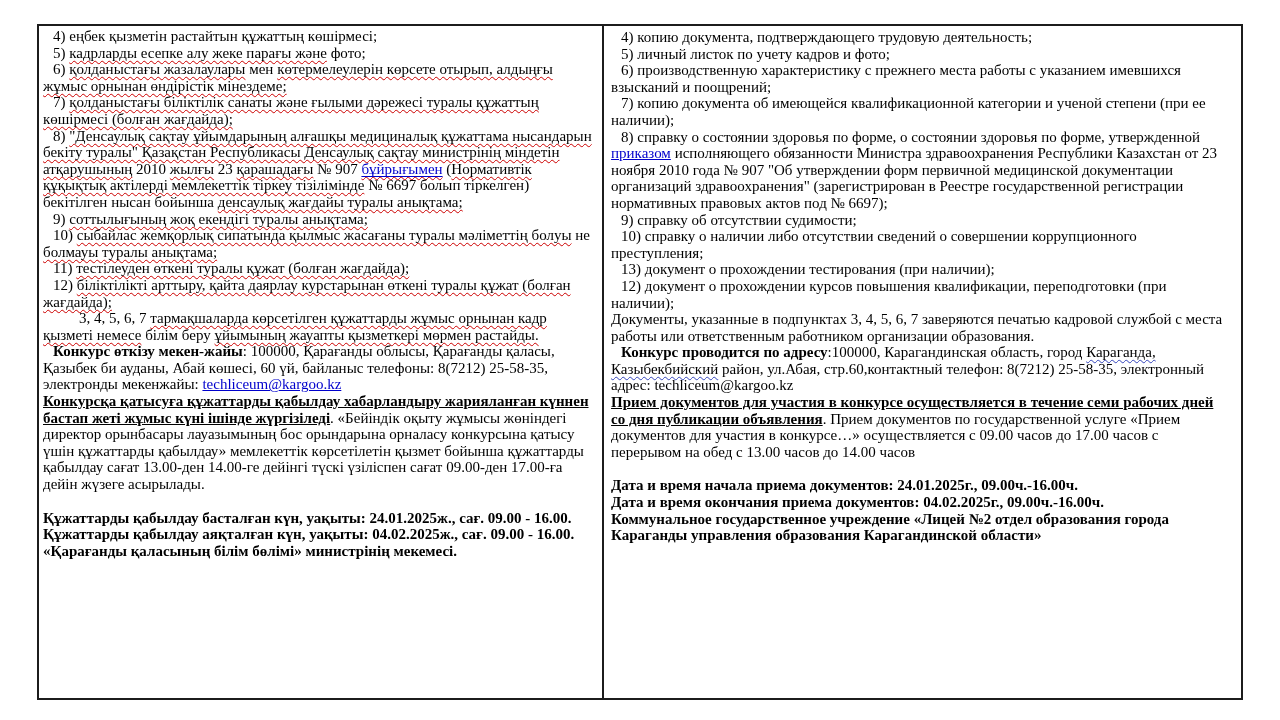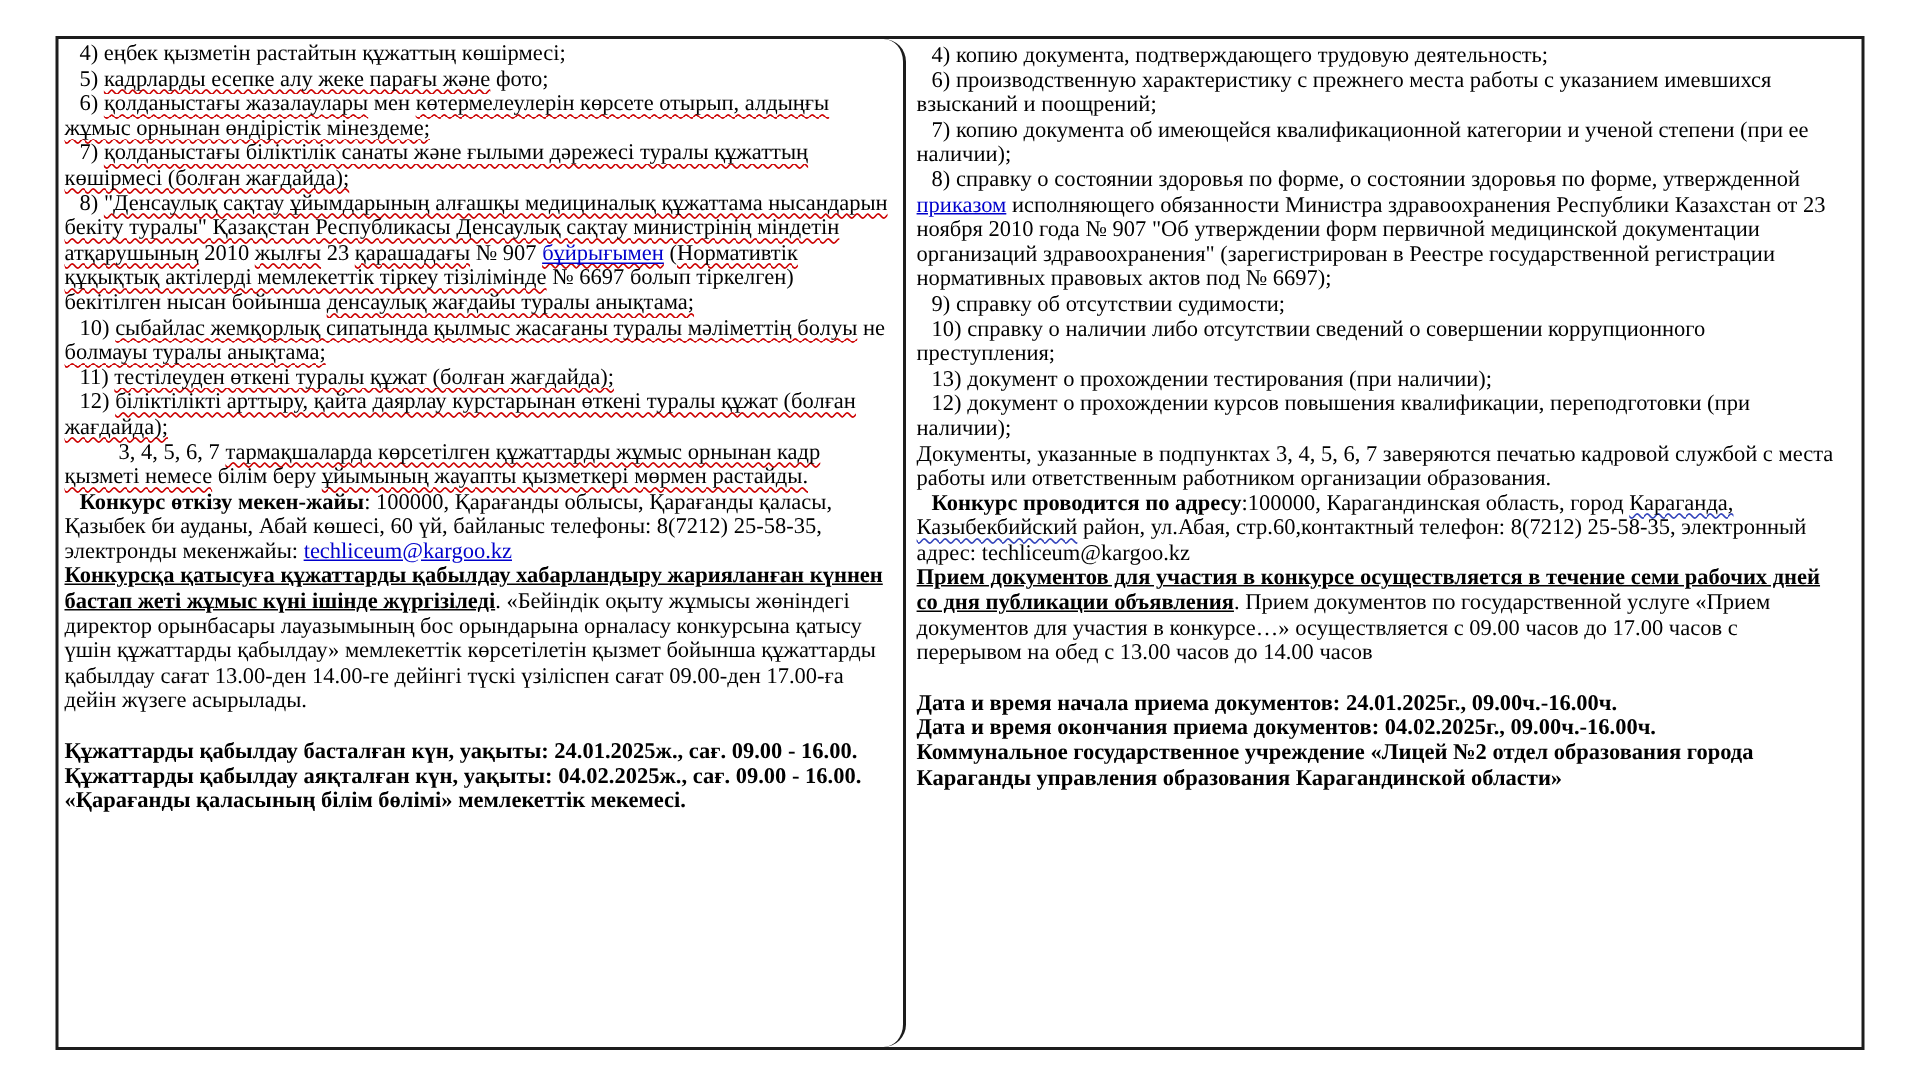--- a/index.html
+++ b/index.html
@@ -9,7 +9,7 @@
     position:absolute;left:37px;top:24px;width:1206px;height:676px;
     border:2px solid #1c1c1c;display:flex;box-sizing:border-box;background:#fff;
   }
-  .cell{box-sizing:border-box;overflow:hidden;border-radius:15px;}
+  .cell{box-sizing:border-box;overflow:hidden;}
   #col-kk{width:599px;border-right:2px solid #1c1c1c;padding:2px 6px 2px 4px;}
   #col-ru{width:675px;padding:3px 10px 2px 7px;}
   .para{margin:0;font-size:15px;line-height:16.6px;text-align:left;}

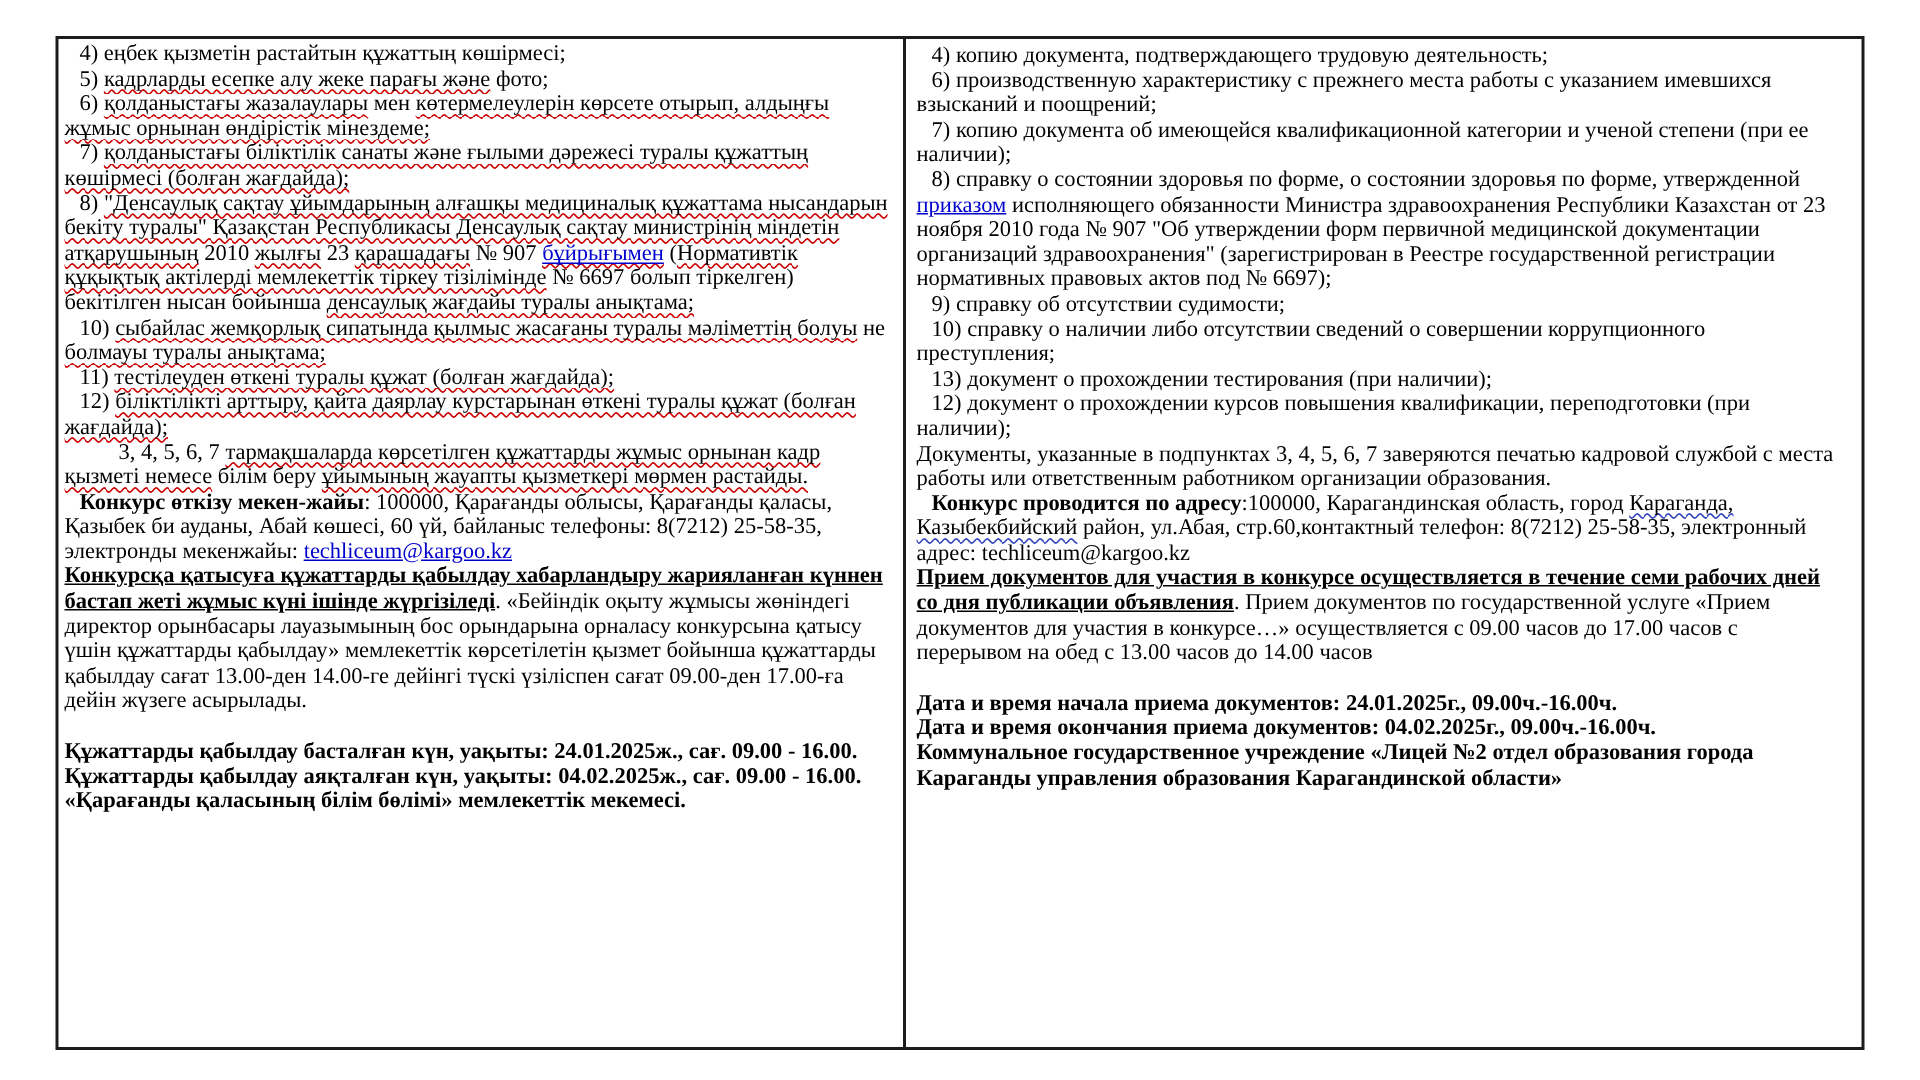--- a/index.html
+++ b/index.html
@@ -44,6 +44,7 @@
     </div>
   <div class="cell" id="col-ru">
       <p class="para ind1"><span>4) копию документа, подтверждающего трудовую деятельность;</span></p>
+      <p class="para ind1"><span>5) личный листок по учету кадров и фото;</span></p>
       <p class="para ind1"><span>6) производственную характеристику с прежнего места работы с указанием имевшихся взысканий и поощрений;</span></p>
       <p class="para ind1"><span>7) копию документа об имеющейся квалификационной категории и ученой степени (при ее наличии);</span></p>
       <p class="para ind1"><span>8) справку о состоянии здоровья по форме, о состоянии здоровья по форме, утвержденной </span><a class="link">приказом</a><span> исполняющего обязанности Министра здравоохранения Республики Казахстан от 23 ноября 2010 года № 907 "Об утверждении форм первичной медицинской документации организаций здравоохранения" (зарегистрирован в Реестре государственной регистрации нормативных правовых актов под № 6697);</span></p>

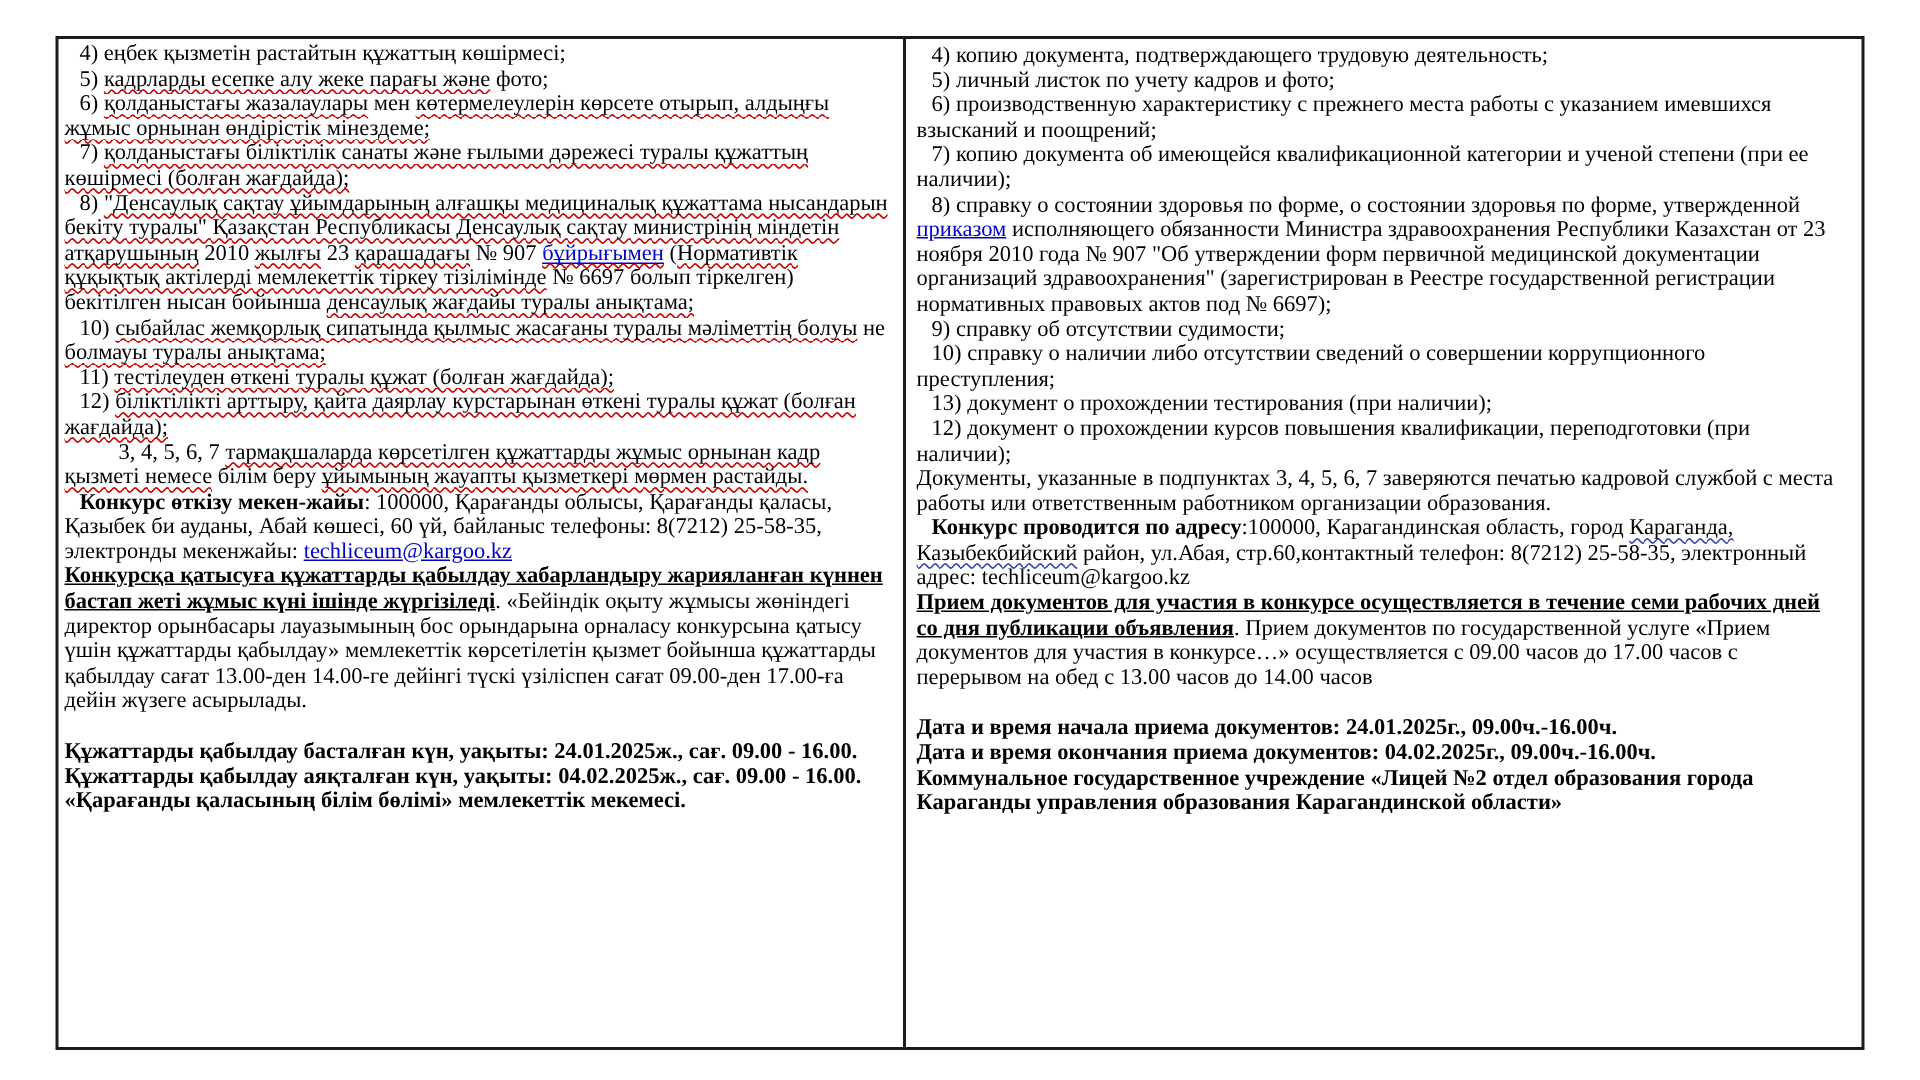--- a/index.html
+++ b/index.html
@@ -32,6 +32,7 @@
       <p class="para ind1"><span>6) </span><span class="wr"><span>қолданыстағы жазалаулары</span></span><span> мен </span><span class="wr"><span>көтермелеулерін көрсете отырып, алдыңғы жұмыс орнынан өндірістік мінездеме;</span></span></p>
       <p class="para ind1"><span>7) </span><span class="wr"><span>қолданыстағы біліктілік санаты және ғылыми дәрежесі туралы құжаттың көшірмесі (болған жағдайда);</span></span></p>
       <p class="para ind1"><span>8) </span><span class="wr"><span>"Денсаулық сақтау ұйымдарының алғашқы медициналық құжаттама нысандарын бекіту туралы" Қазақстан Республикасы Денсаулық сақтау министрінің міндетін атқарушының</span></span><span> 2010 </span><span class="wr"><span>жылғы</span></span><span> 23 </span><span class="wr"><span>қарашадағы</span></span><span> № 907 </span><span class="wr"><a class="link">бұйрығымен</a></span><span> (</span><span class="wr"><span>Нормативтік құқықтық актілерді мемлекеттік тіркеу тізілімінде</span></span><span> № 6697 болып тіркелген) бекітілген нысан бойынша </span><span class="wr"><span>денсаулық жағдайы туралы анықтама;</span></span></p>
+      <p class="para ind1"><span>9) </span><span class="wr"><span>соттылығының жоқ екендігі туралы анықтама;</span></span></p>
       <p class="para ind1"><span>10) </span><span class="wr"><span>сыбайлас жемқорлық сипатында қылмыс жасағаны туралы мәліметтің болуы</span></span><span> не </span><span class="wr"><span>болмауы туралы анықтама;</span></span></p>
       <p class="para ind1"><span>11) </span><span class="wr"><span>тестілеуден өткені туралы құжат (болған жағдайда);</span></span></p>
       <p class="para ind1"><span>12) </span><span class="wr"><span>біліктілікті арттыру, қайта даярлау курстарынан өткені туралы құжат (болған жағдайда);</span></span></p>

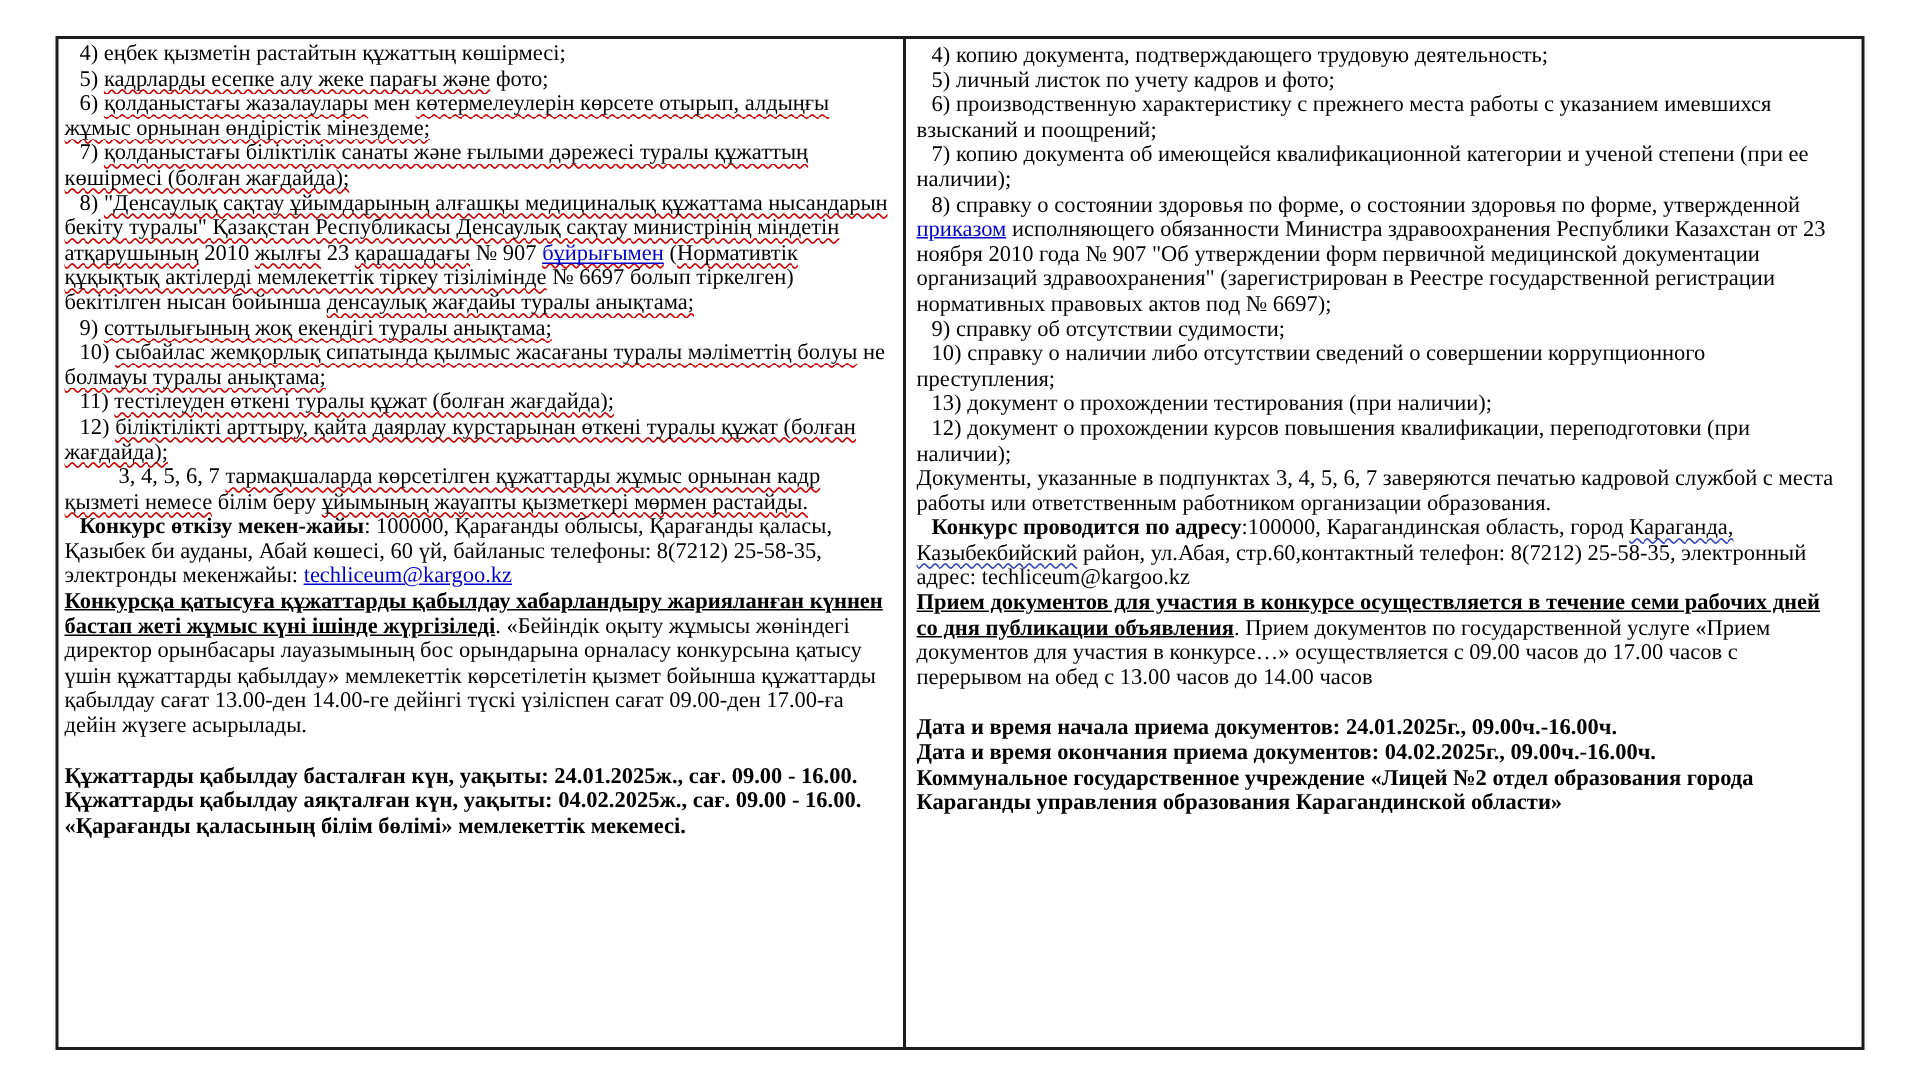--- a/index.html
+++ b/index.html
@@ -41,7 +41,7 @@
       <p class="para ind0"><span class="b u">Конкурсқа қатысуға құжаттарды қабылдау хабарландыру жарияланған күннен бастап жеті жұмыс күні ішінде жүргізіледі</span><span>. «Бейіндік оқыту жұмысы жөніндегі директор орынбасары лауазымының  бос орындарына орналасу конкурсына қатысу үшін құжаттарды  қабылдау» мемлекеттік көрсетілетін қызмет бойынша құжаттарды қабылдау сағат 13.00-ден 14.00-ге дейінгі түскі үзіліспен сағат 09.00-ден 17.00-ға дейін  жүзеге асырылады.</span></p>
       <p class="para ind0 gap"><span class="b">Құжаттарды  қабылдау басталған күн, уақыты: 24.01.2025ж., сағ. 09.00 - 16.00.</span></p>
       <p class="para ind0"><span class="b">Құжаттарды қабылдау аяқталған  күн, уақыты: 04.02.2025ж., сағ. 09.00 - 16.00.</span></p>
-      <p class="para ind0"><span class="b">«Қарағанды қаласының білім  бөлімі» мемлекеттік мекемесі.</span></p>
+      <p class="para ind0"><span class="b">«Қарағанды қаласының білім  бөлімі» министрінің мекемесі.</span></p>
     </div>
   <div class="cell" id="col-ru">
       <p class="para ind1"><span>4) копию документа, подтверждающего трудовую деятельность;</span></p>

